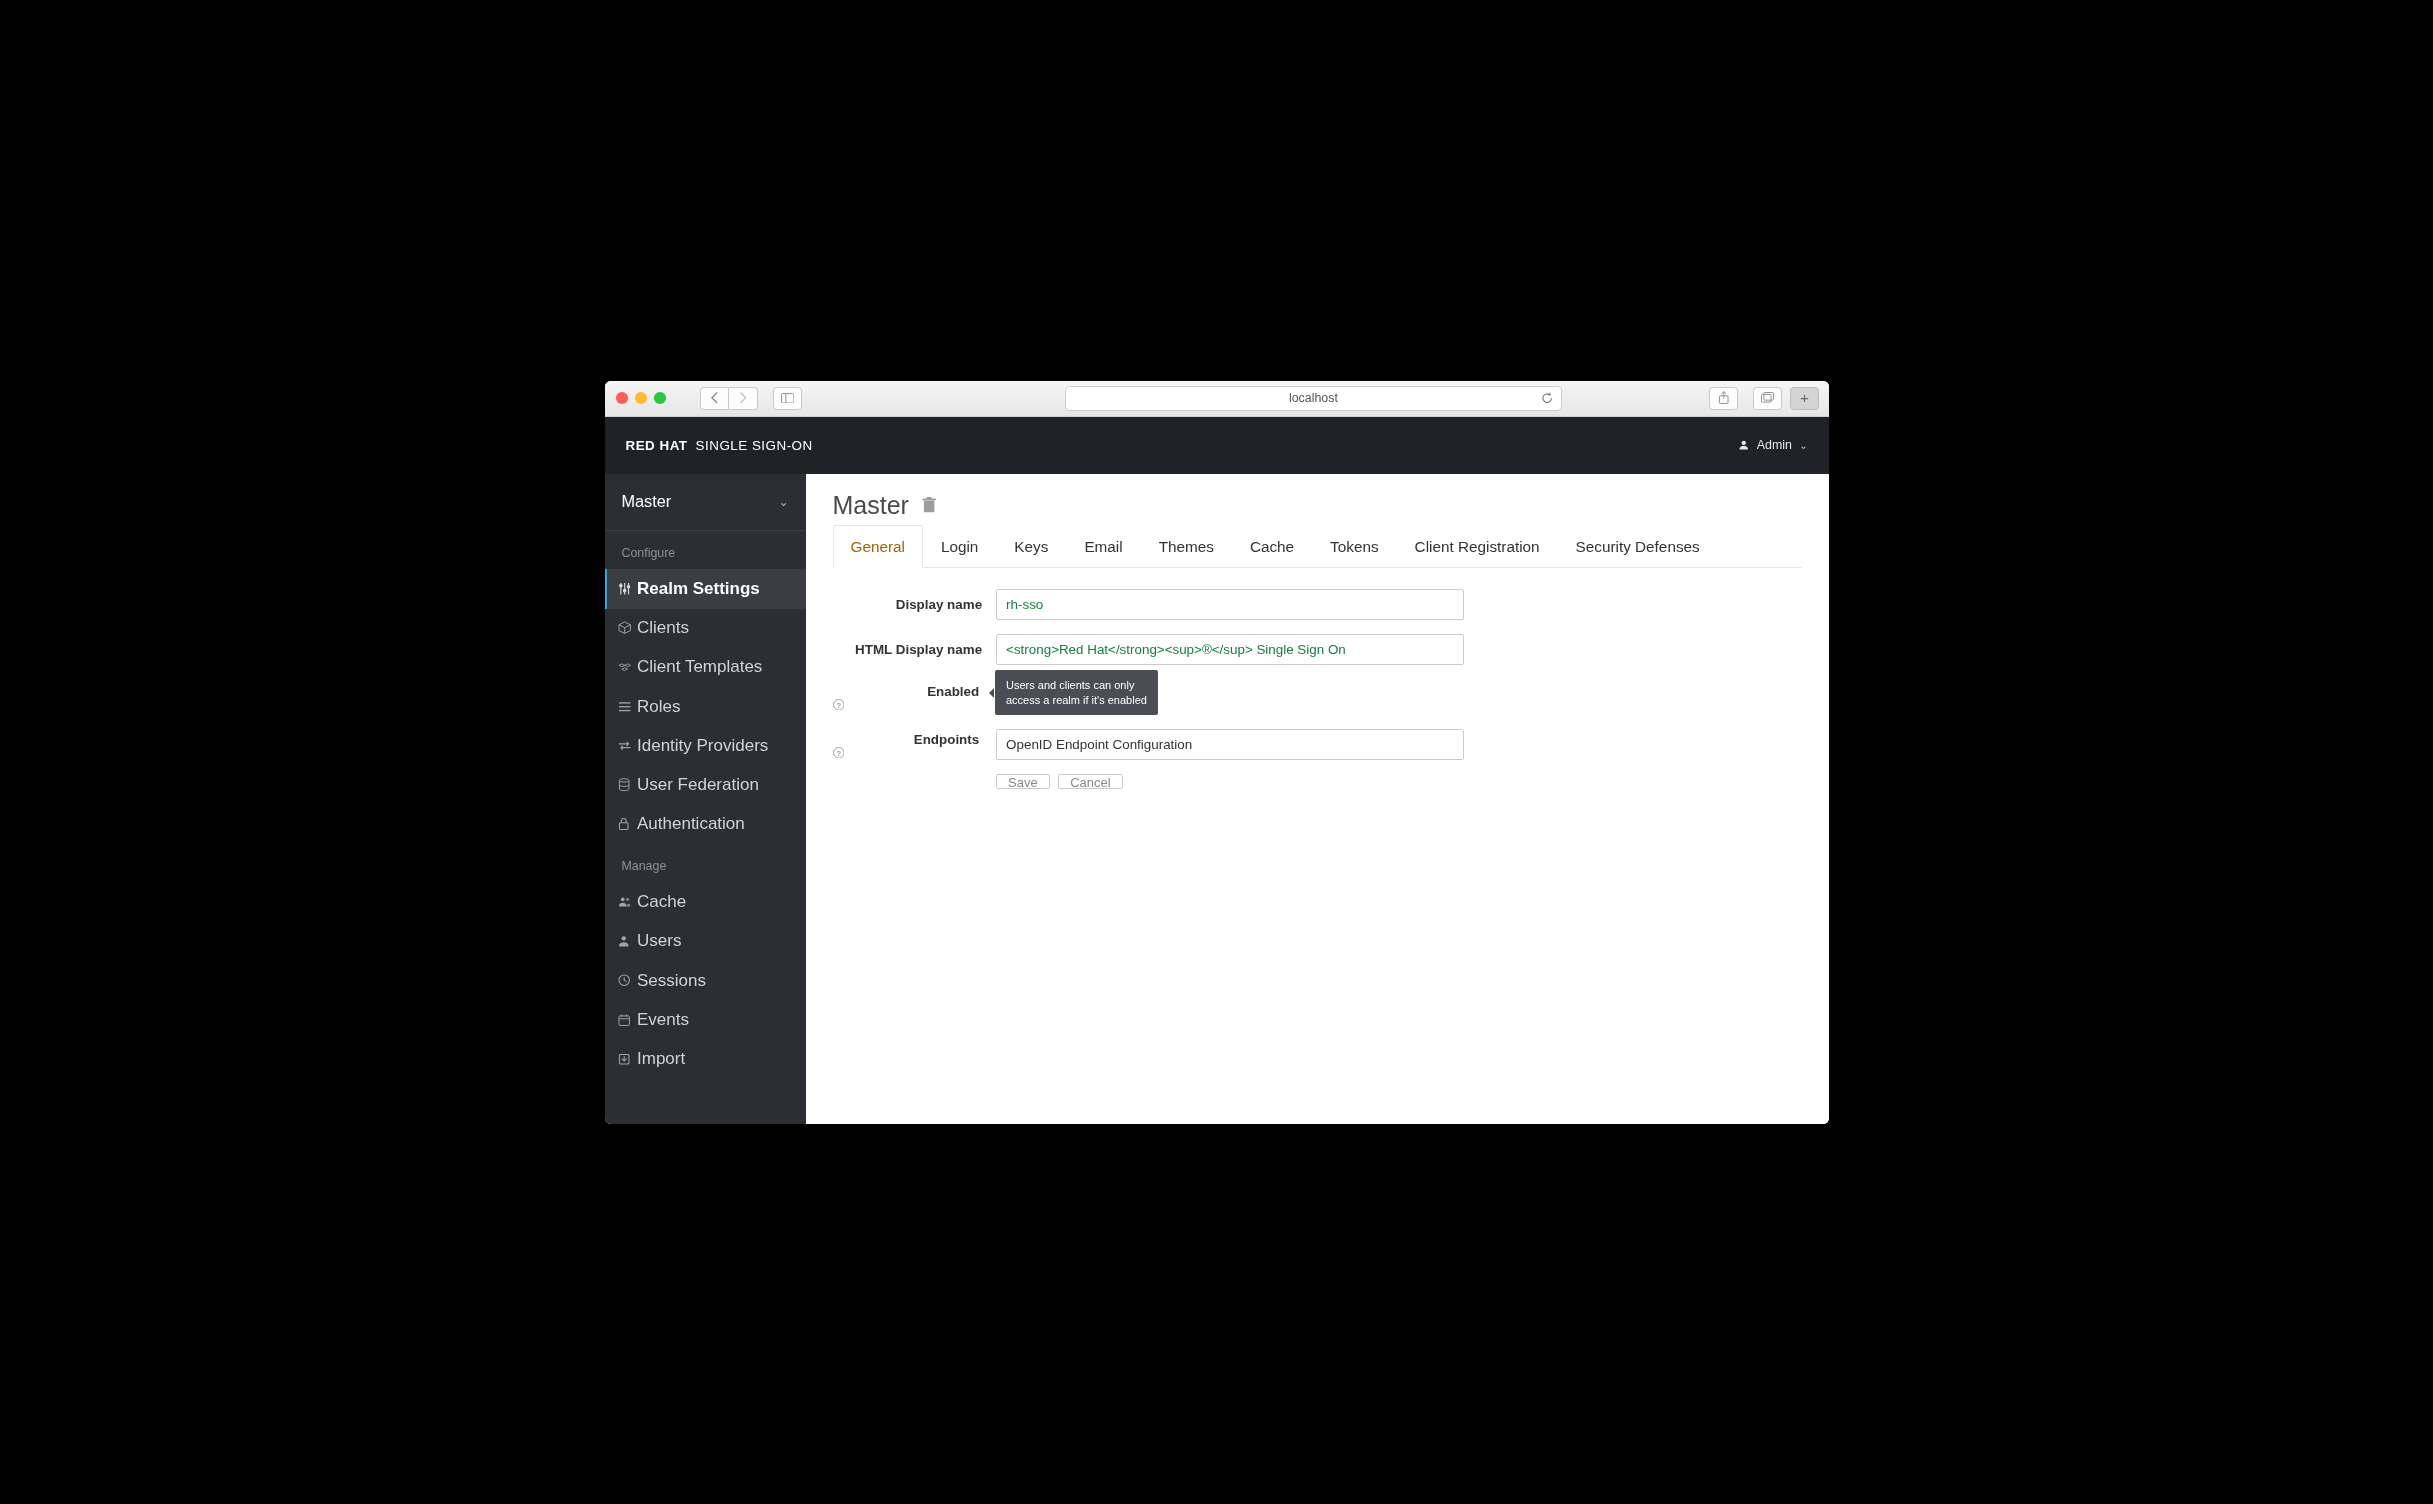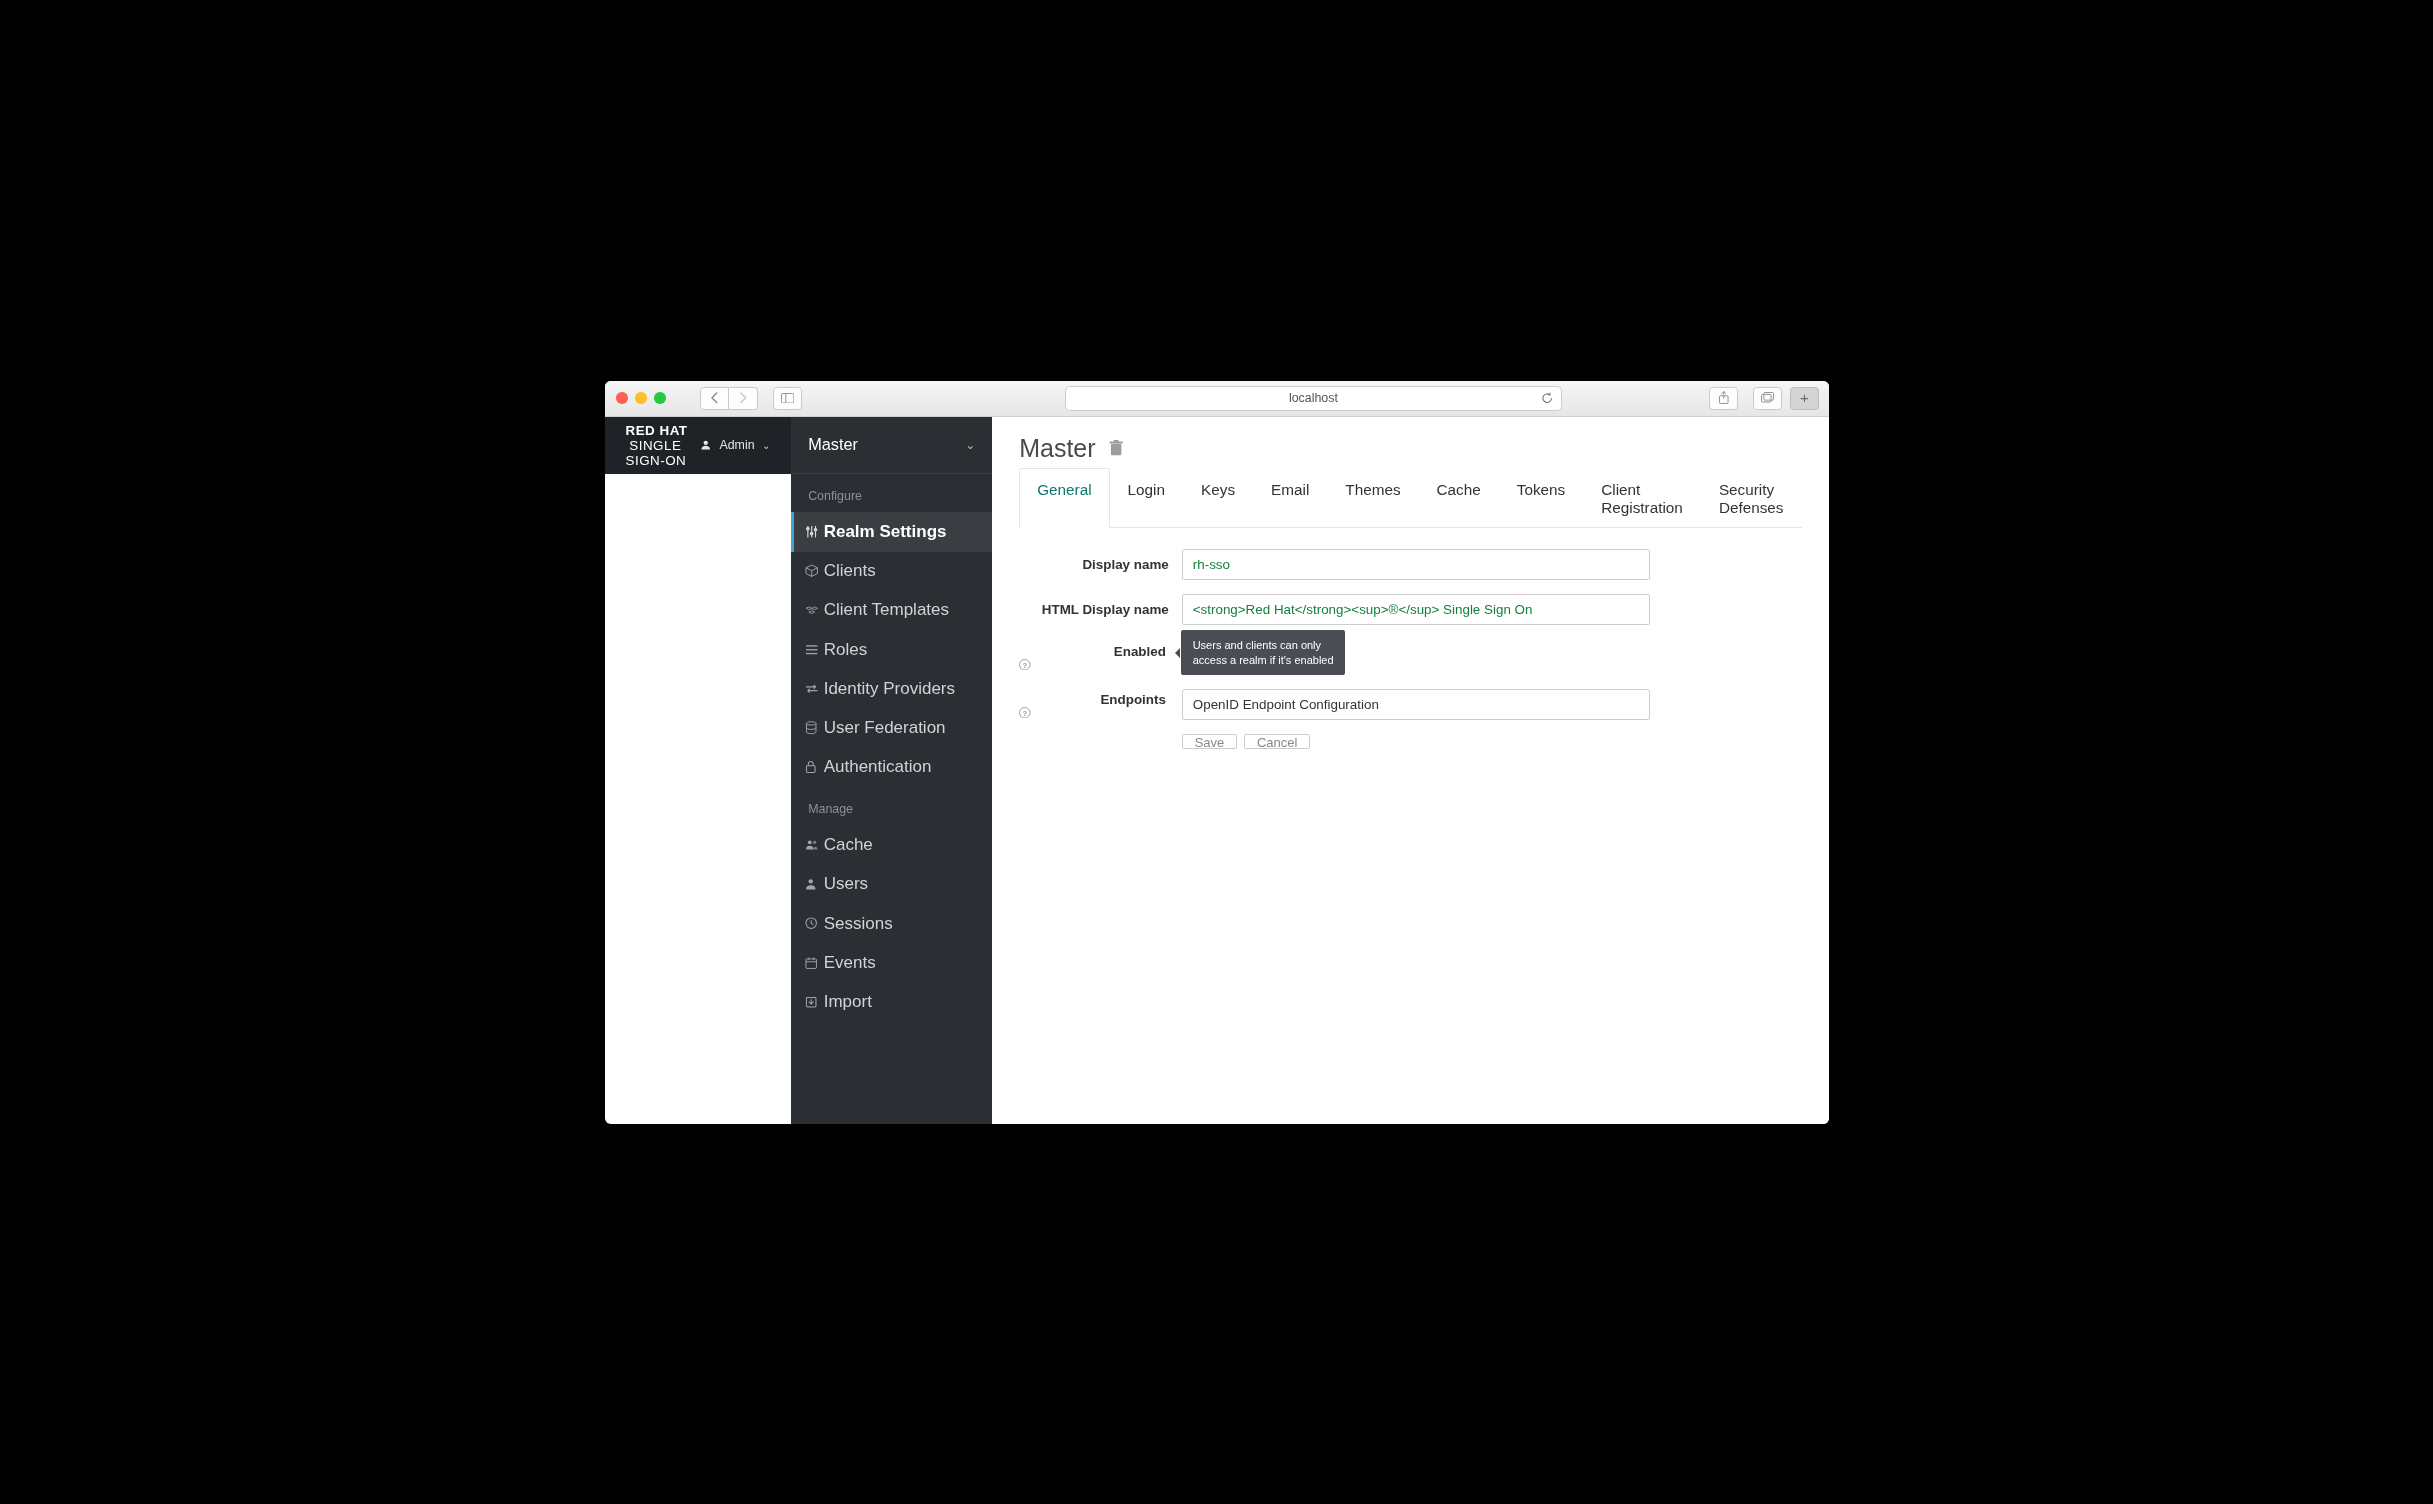--- a/index.html
+++ b/index.html
@@ -69,7 +69,7 @@
   svg{display:block;}
 
   
-  .app { display:flex; flex-direction:row; height: 707px; }
+  .app { display:flex; flex-direction:column; height: 707px; }
   .app-header {
     height: 57px;
     background:#1f2226;

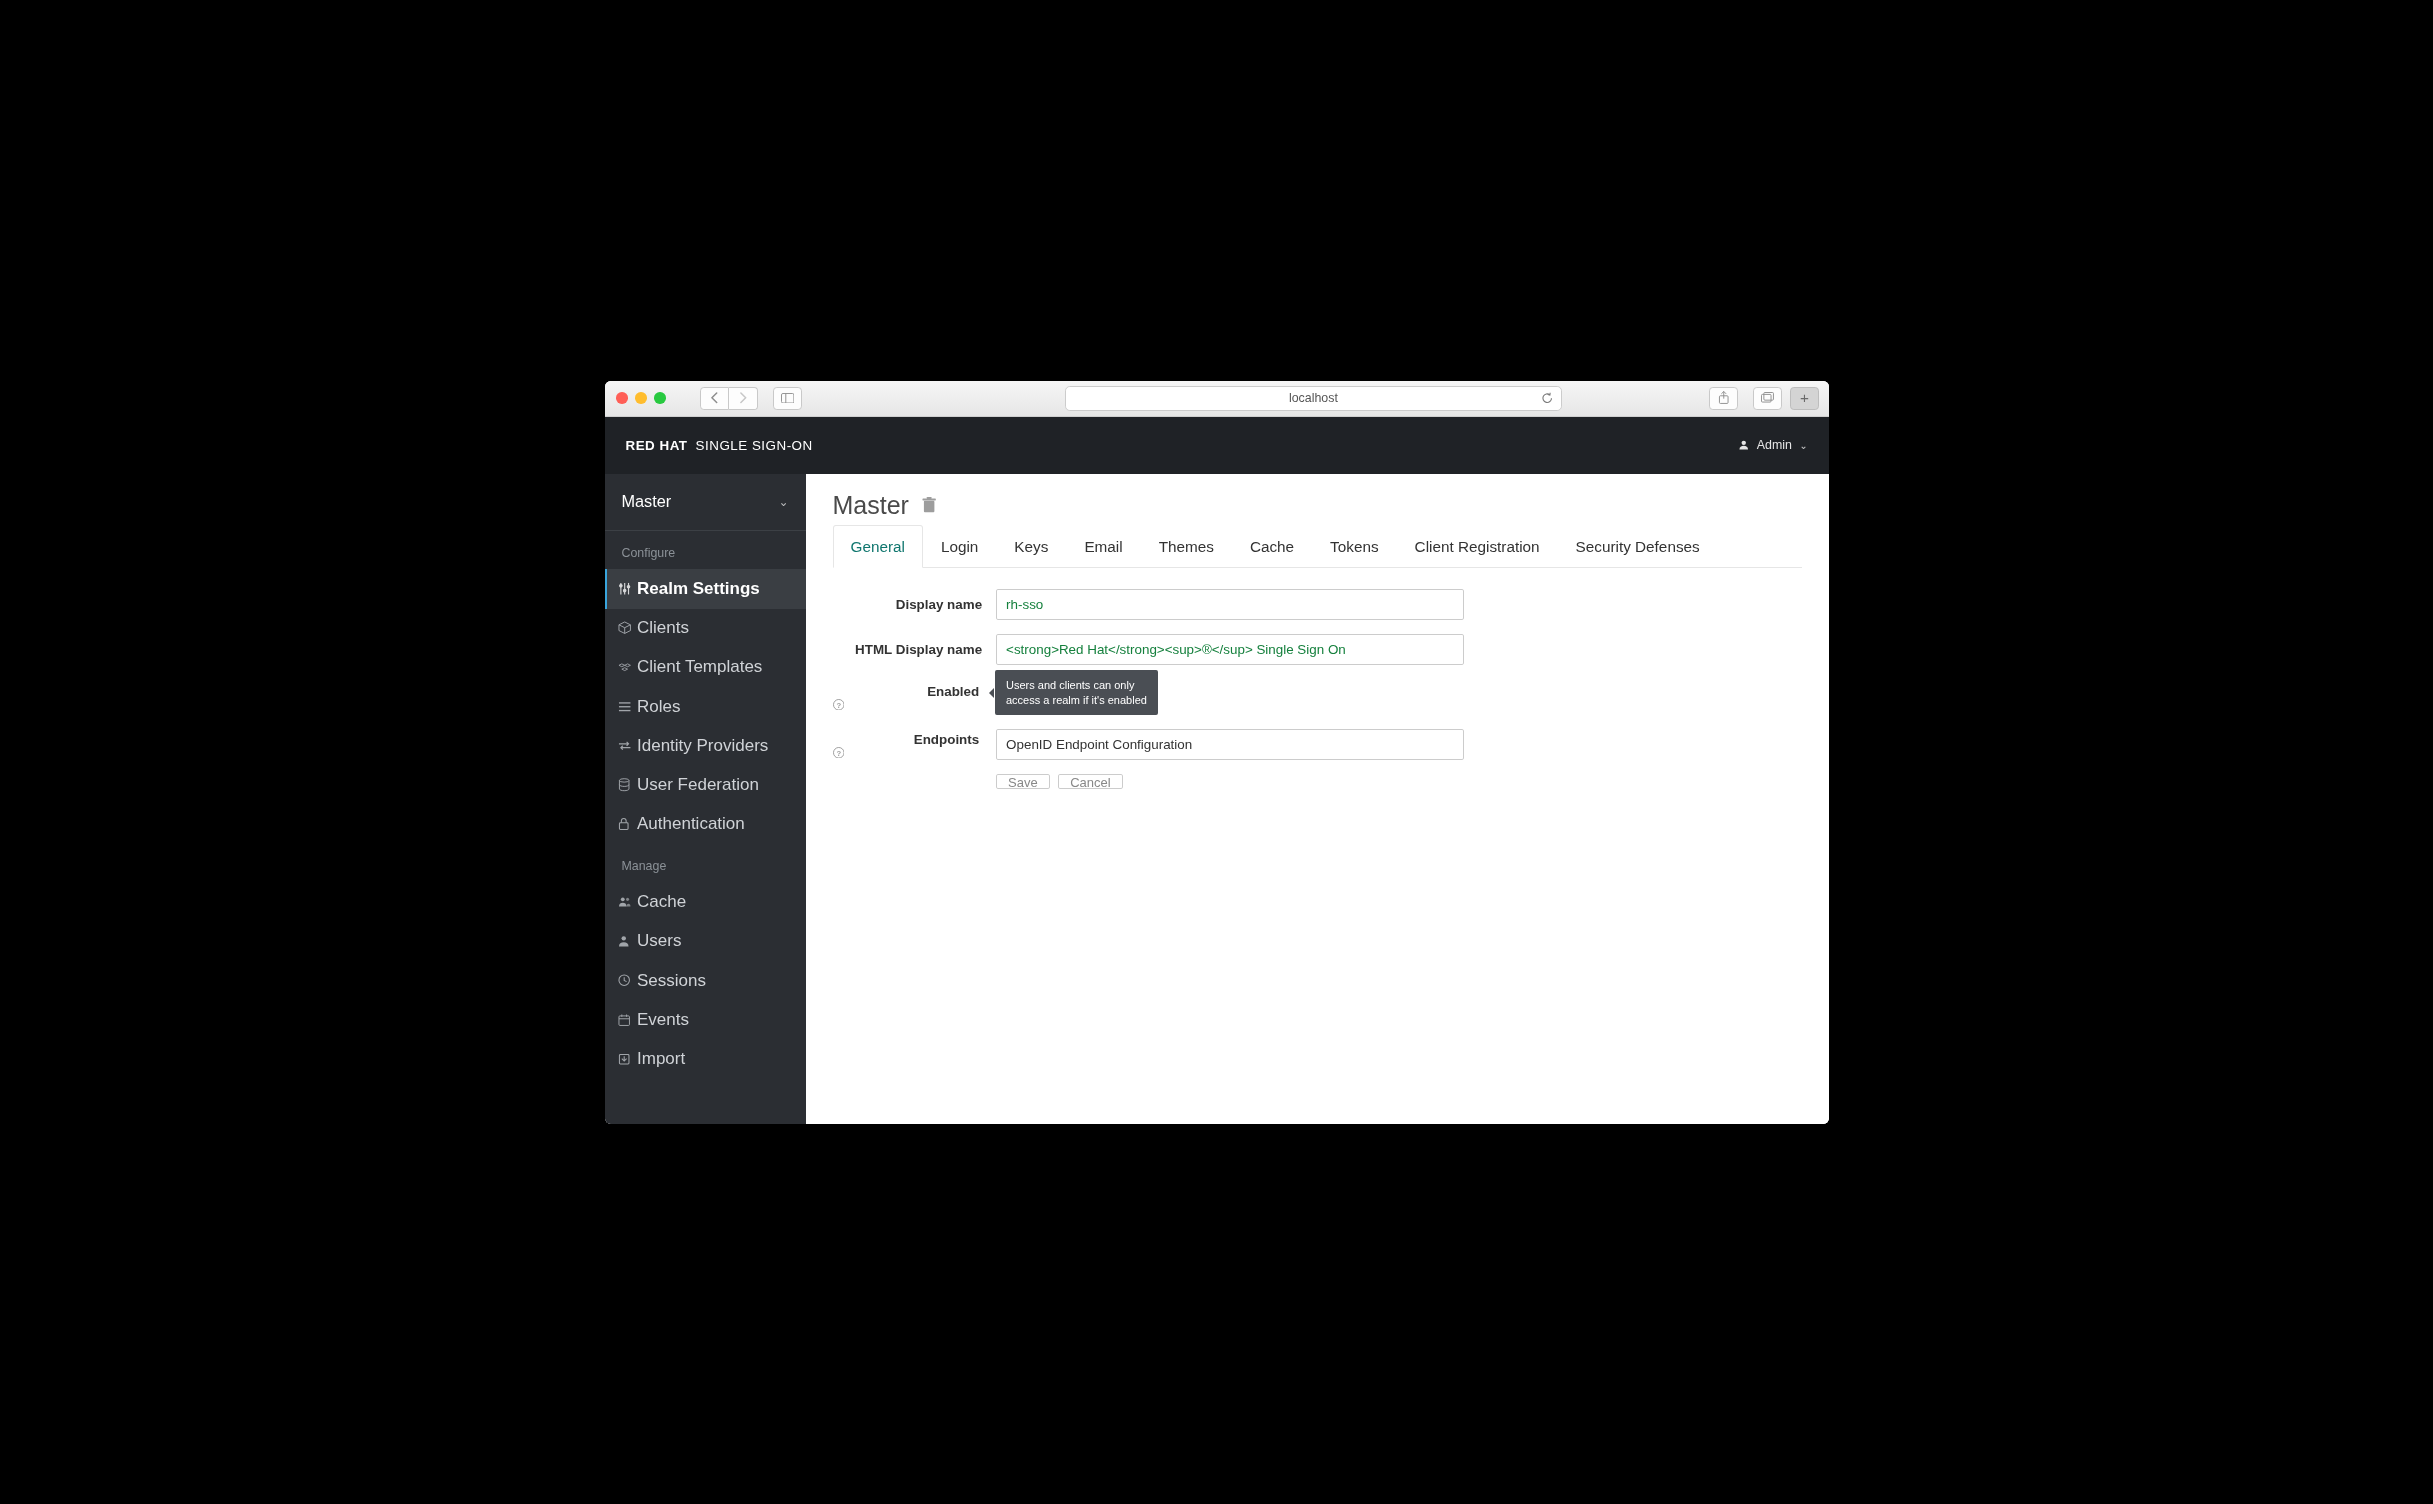--- a/index.html
+++ b/index.html
@@ -125,7 +125,7 @@
     border-bottom:none; margin-bottom:-1px;
   }
   .tab.active{
-    color:#0f766e; border-color:#e6e6e6; border-bottom:1px solid #fff; background:#fff;
+    color:#a16207; border-color:#e6e6e6; border-bottom:1px solid #fff; background:#fff;
     border-radius:2.9px 2.9px 0 0;
   }
 

